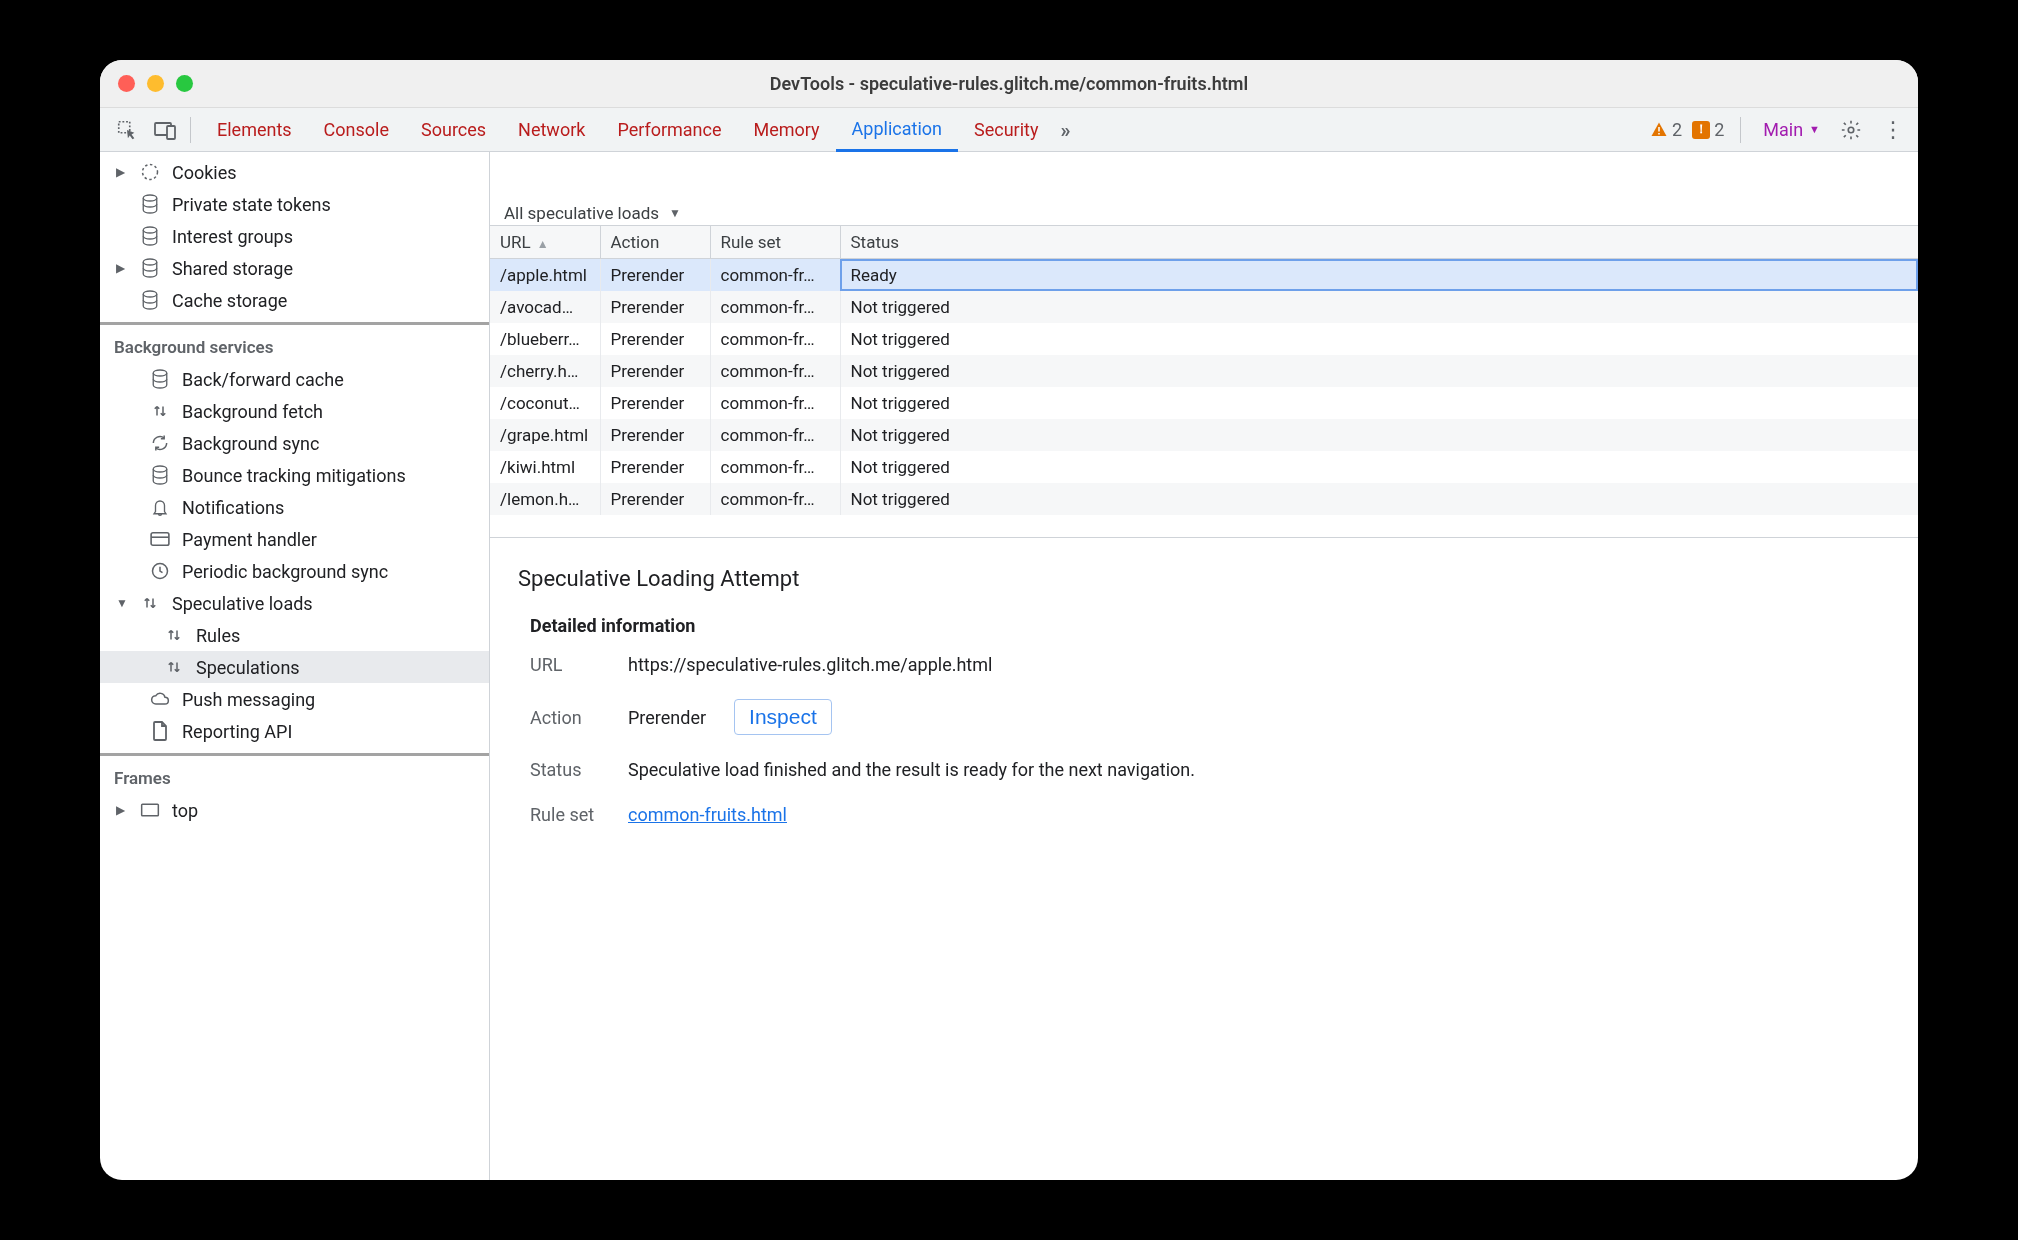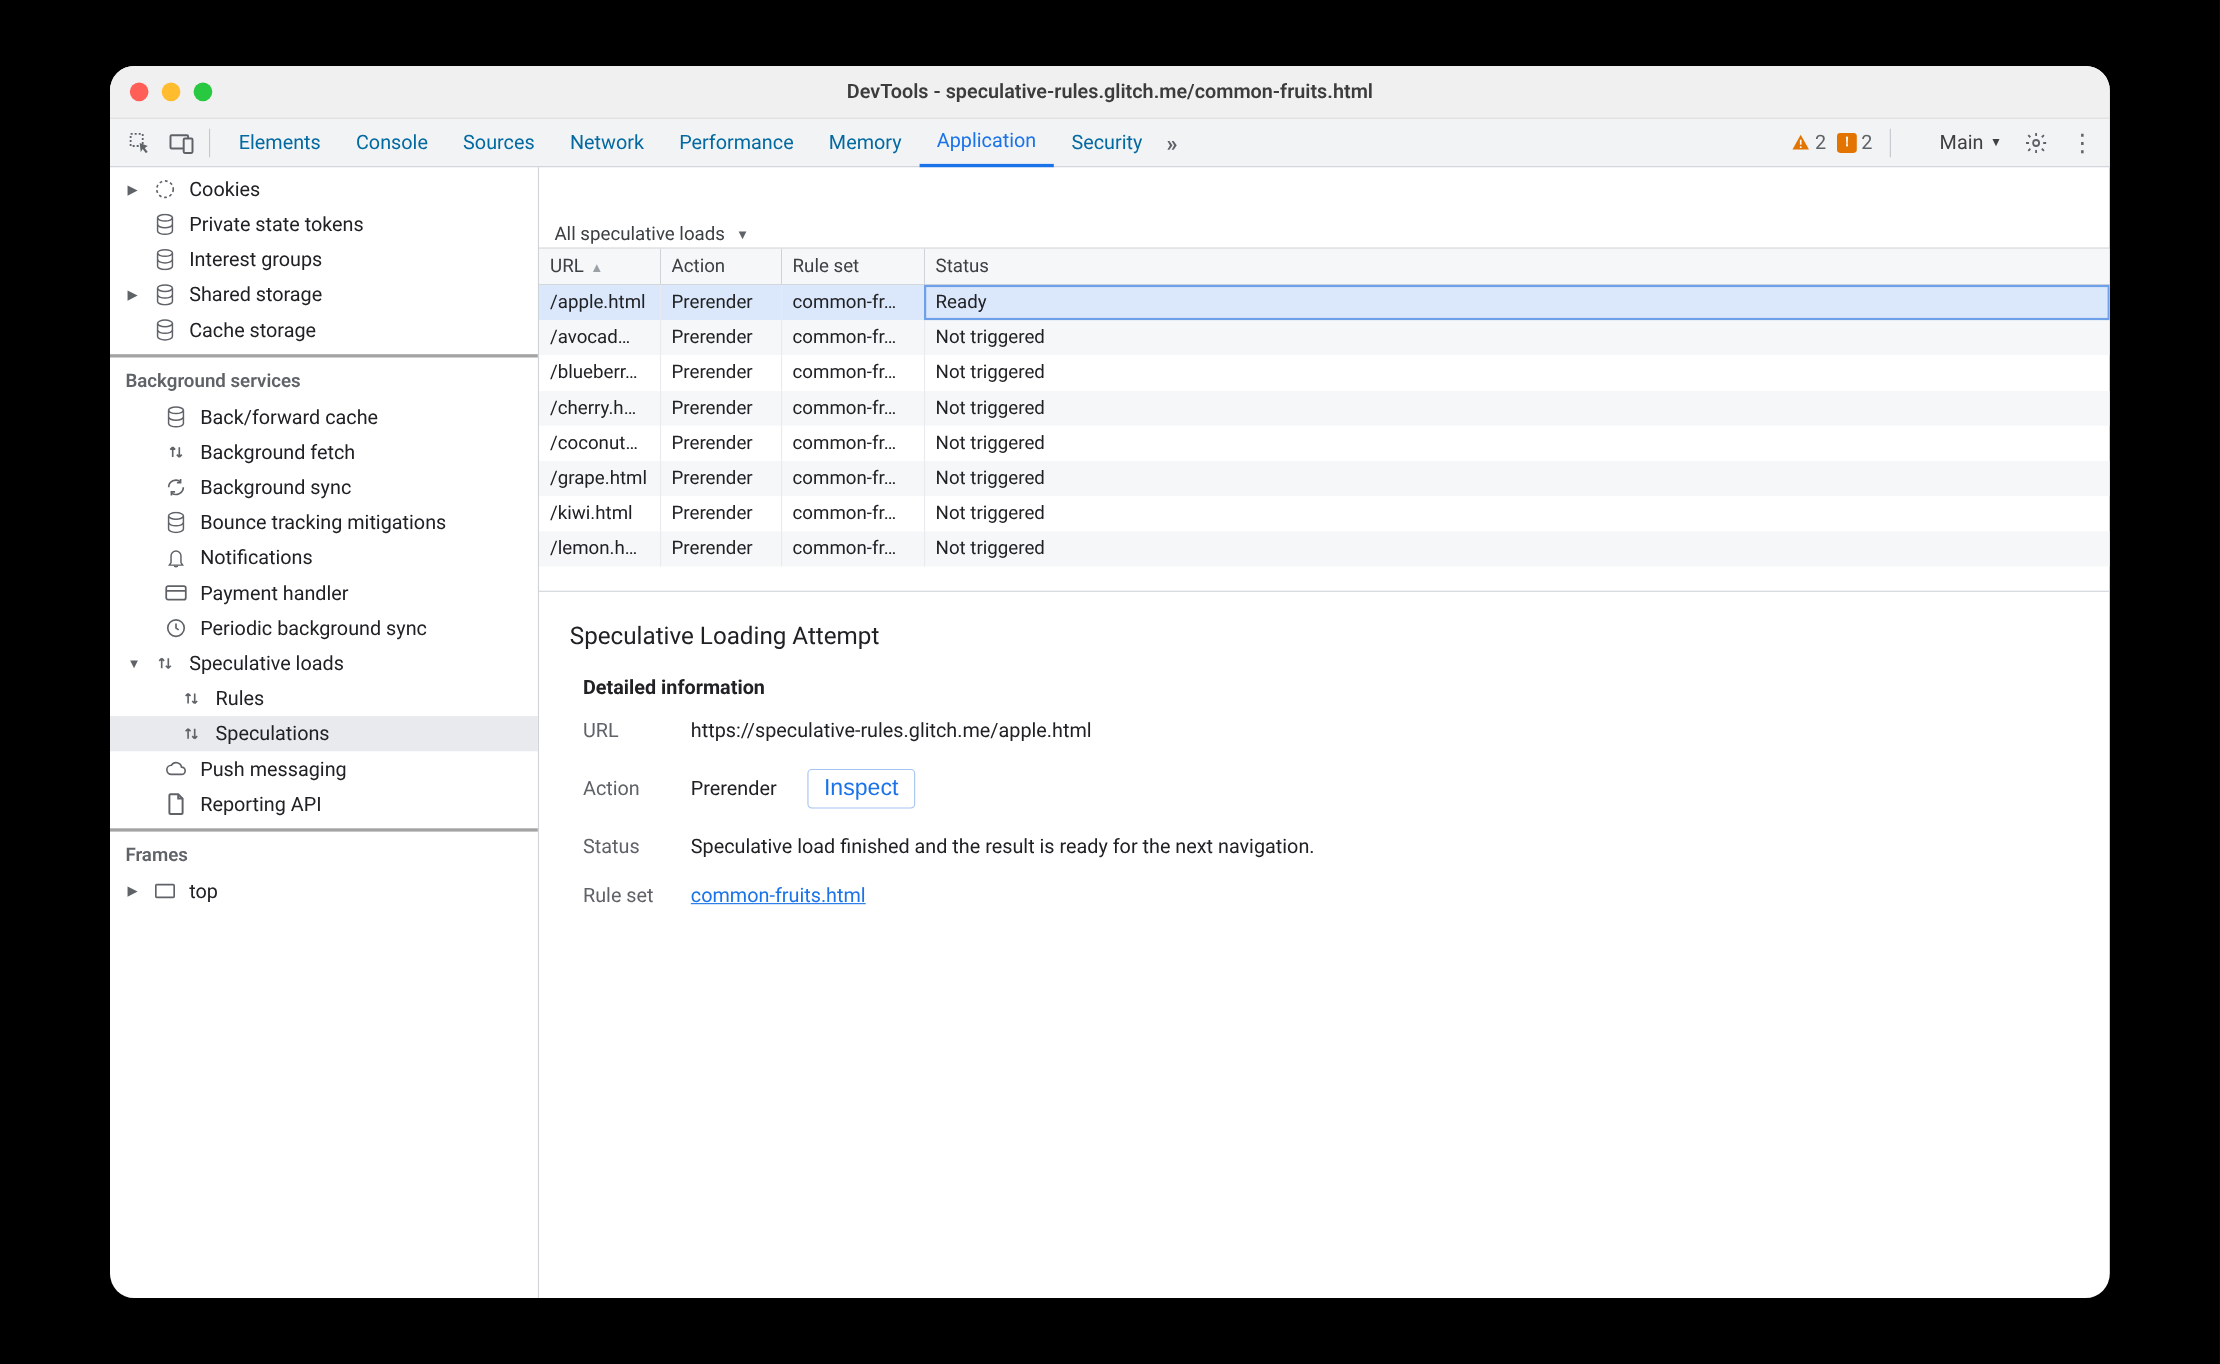--- a/index.html
+++ b/index.html
@@ -32,7 +32,7 @@
   .tool-icon{width:28px;height:28px;margin:0 5px;display:flex;align-items:center;justify-content:center;color:#5f6368;}
   .tool-sep{width:1px;height:26px;background:#c4c7cb;margin:0 6px;}
   .tabs{display:flex;align-items:center;gap:0;margin-left:4px;}
-  .tab{padding:0 16px;height:44px;display:flex;align-items:center;color:#0369a1;cursor:pointer;white-space:nowrap;}
+  .tab{padding:0 16px;height:44px;display:flex;align-items:center;color:#b91c1c;cursor:pointer;white-space:nowrap;}
   .tab.active{color:var(--tab-active);border-bottom:3px solid var(--tab-active);margin-bottom:-1px;}
   .tool-right{margin-left:auto;display:flex;align-items:center;gap:10px;}
   .overflow-icon{color:#5f6368;padding:0 6px;font-size:20px;font-weight:700;}

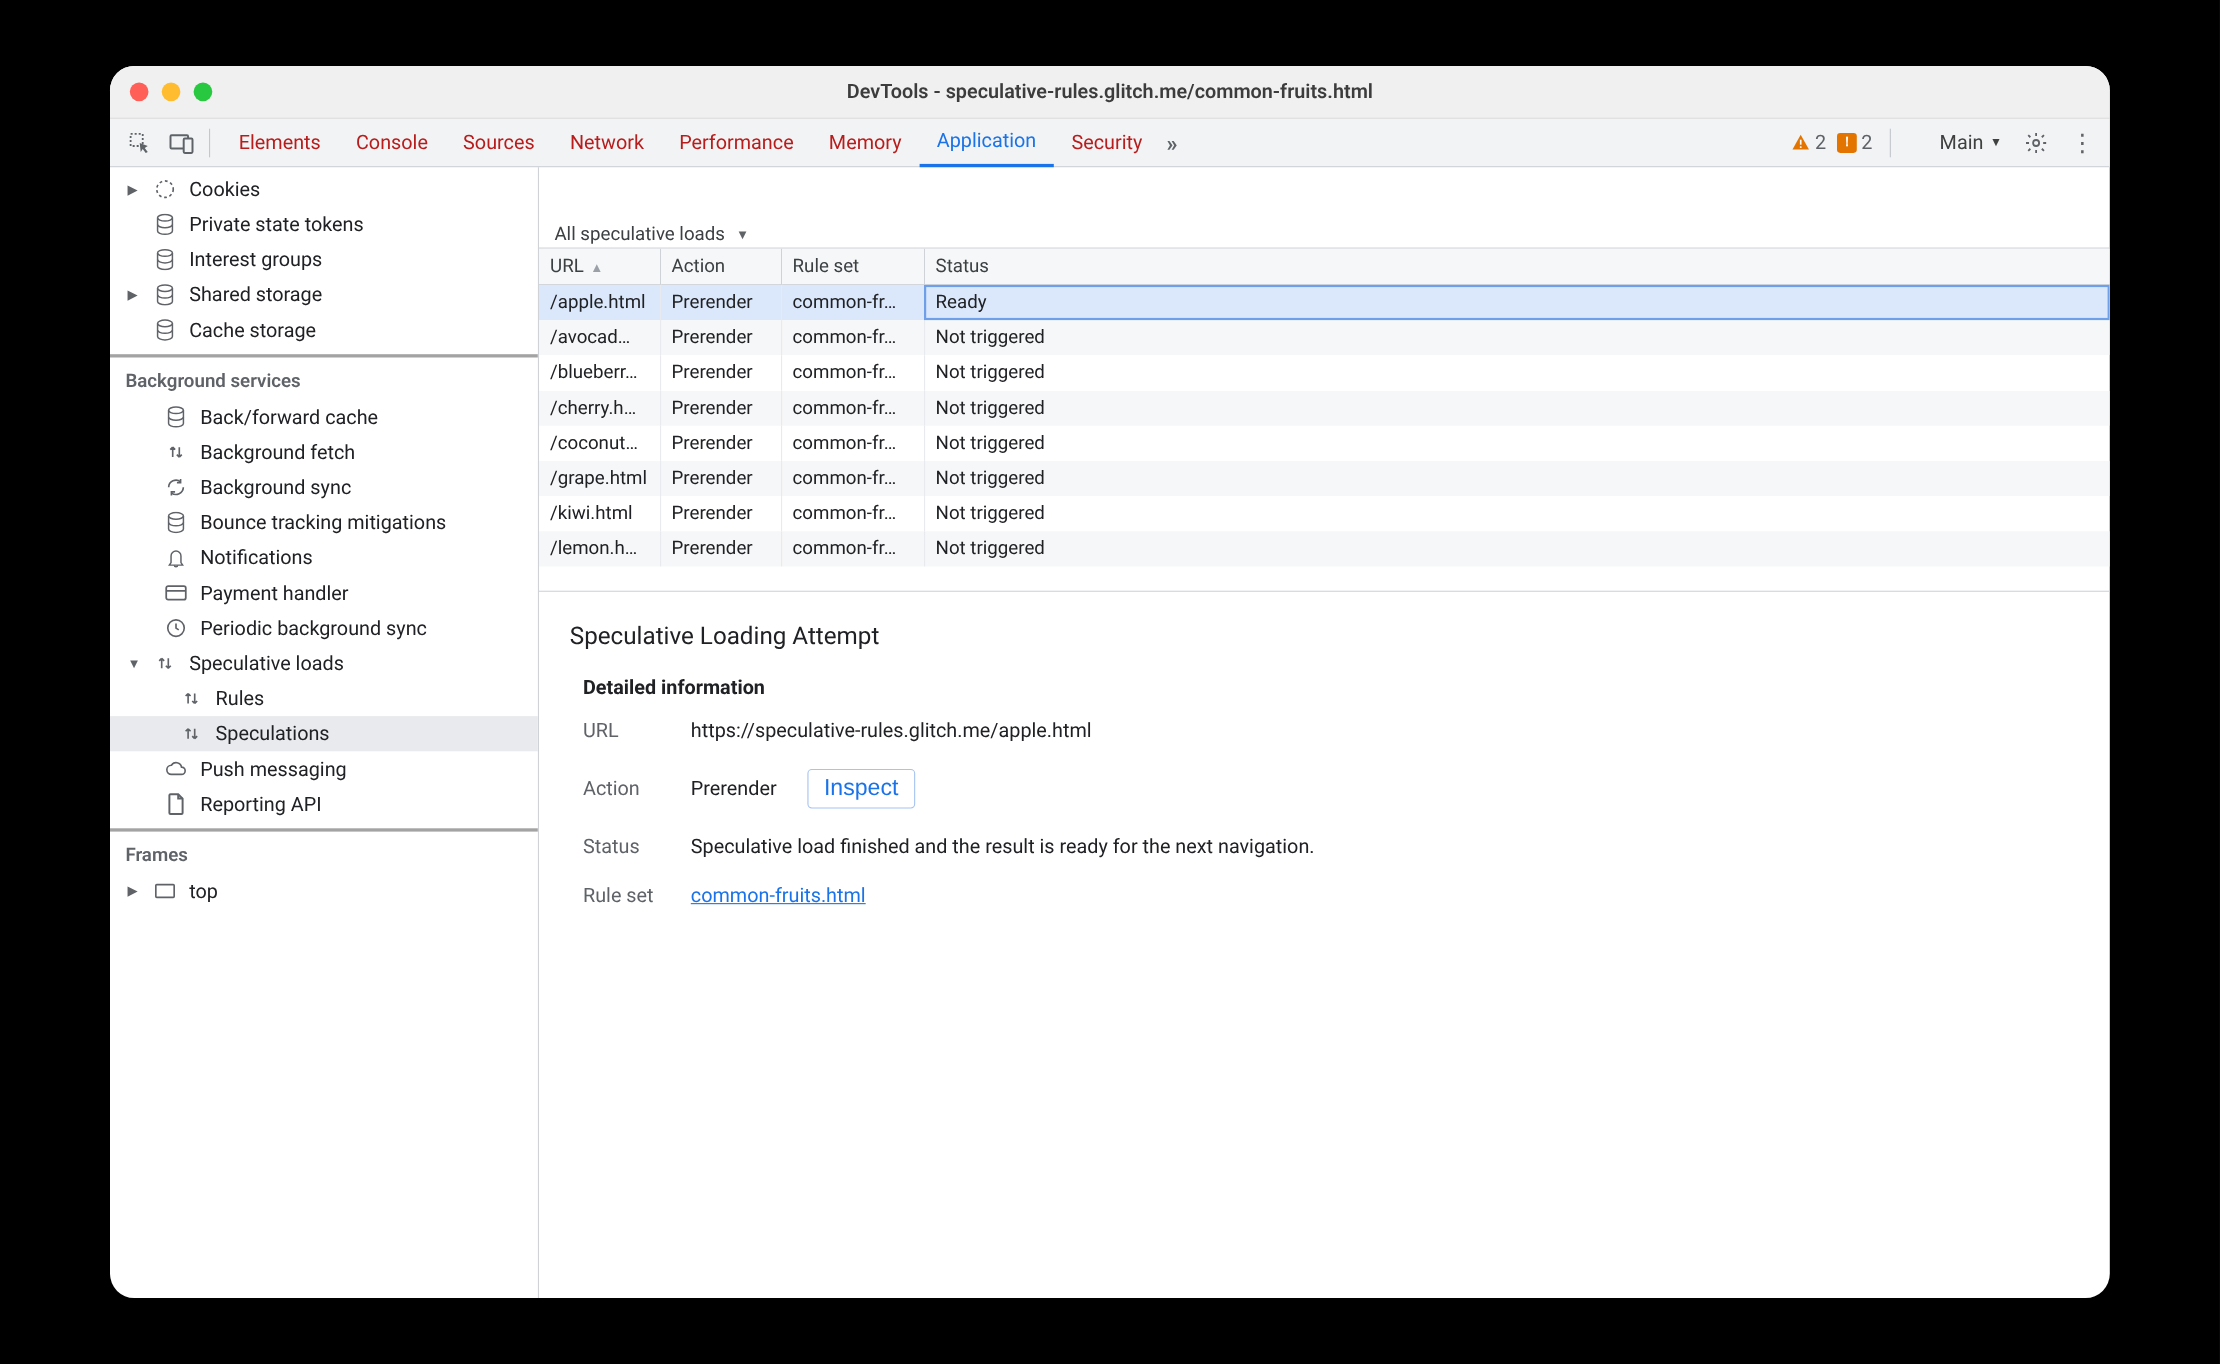--- a/index.html
+++ b/index.html
@@ -39,7 +39,7 @@
   .warn-count{display:flex;align-items:center;gap:4px;color:#5f6368;}
   .warn-icon{color:var(--warn);}
   .err-icon{color:#fff;background:var(--warn);width:18px;height:18px;display:inline-flex;align-items:center;justify-content:center;border-radius:3px;font-size:12px;font-weight:800;}
-  .target-btn{display:flex;align-items:center;gap:6px;color:#404040;padding:0 6px;margin-left:22px;}
+  .target-btn{display:flex;align-items:center;gap:6px;color:#a21caf;padding:0 6px;}
   .gear{color:#5f6368;padding:0 4px;}
   .kebab{color:#5f6368;padding:0 6px;font-size:22px;}
   .main{flex:1;display:flex;min-height:0;}

